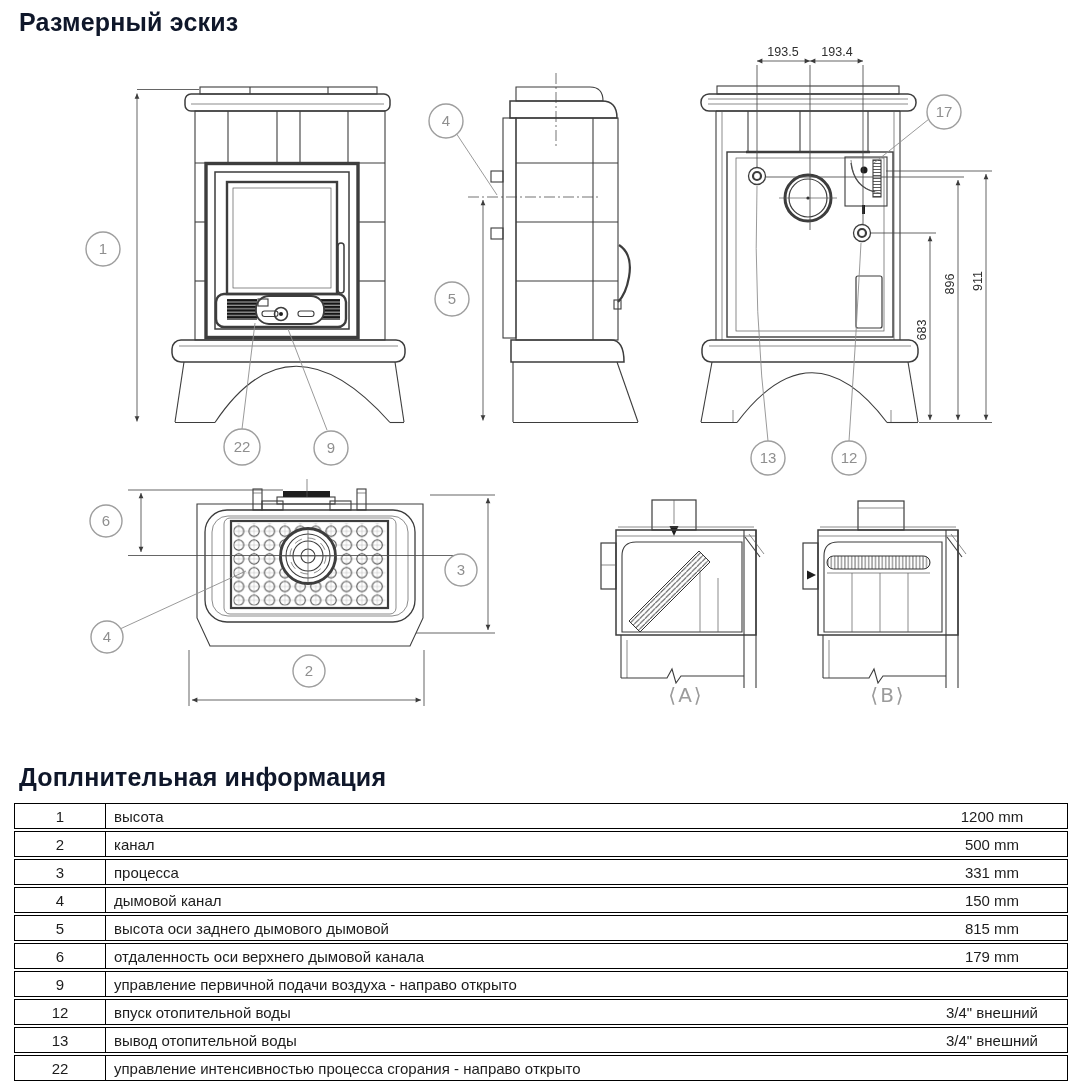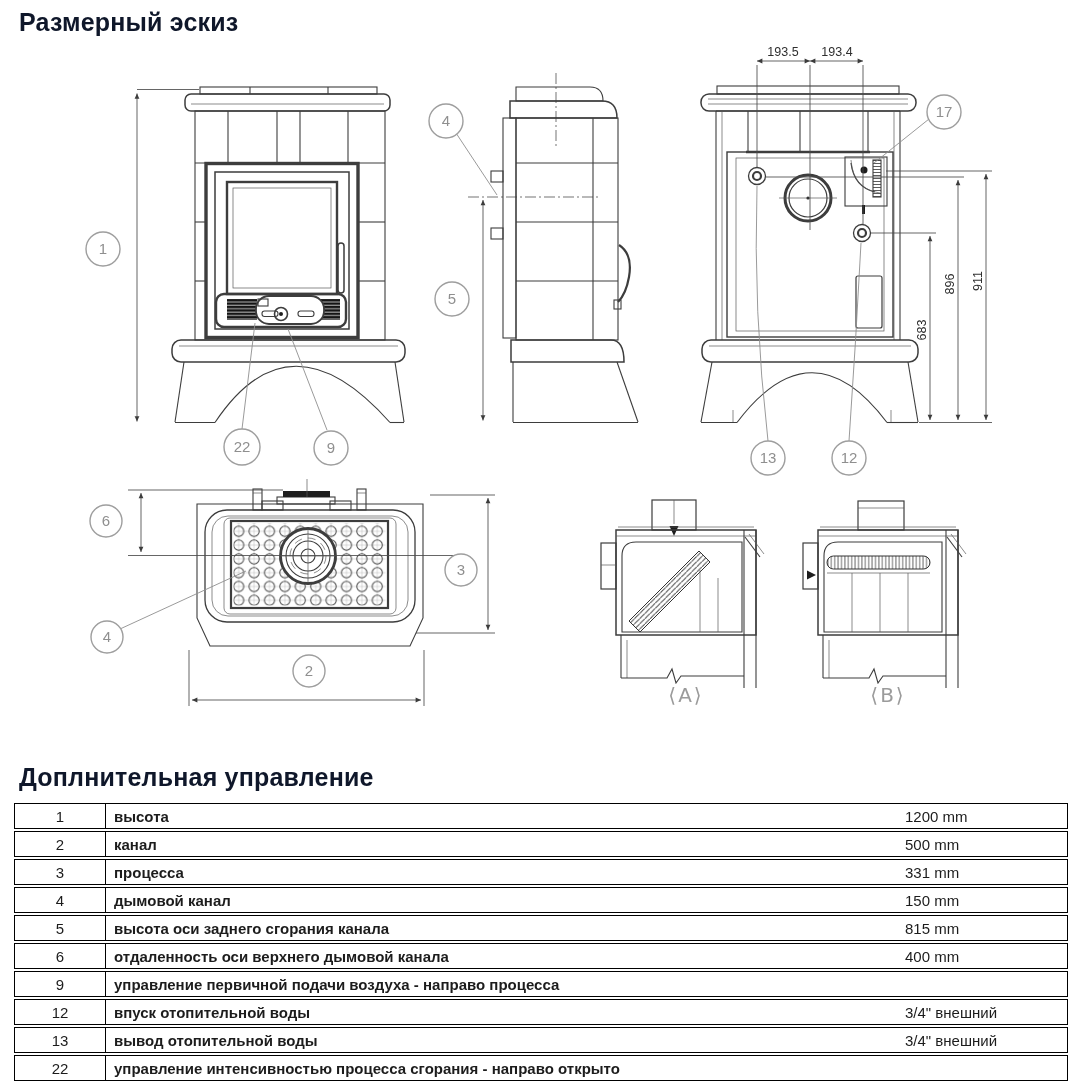--- a/index.html
+++ b/index.html
@@ -326,7 +326,7 @@
   </g>
 </svg>
 
-<h2 class="title" id="t2">Доплнительная управление</h2>
+<h2 class="title" id="t2">Доплнительная информация</h2>
 
 <table id="info-table">
   <tbody>

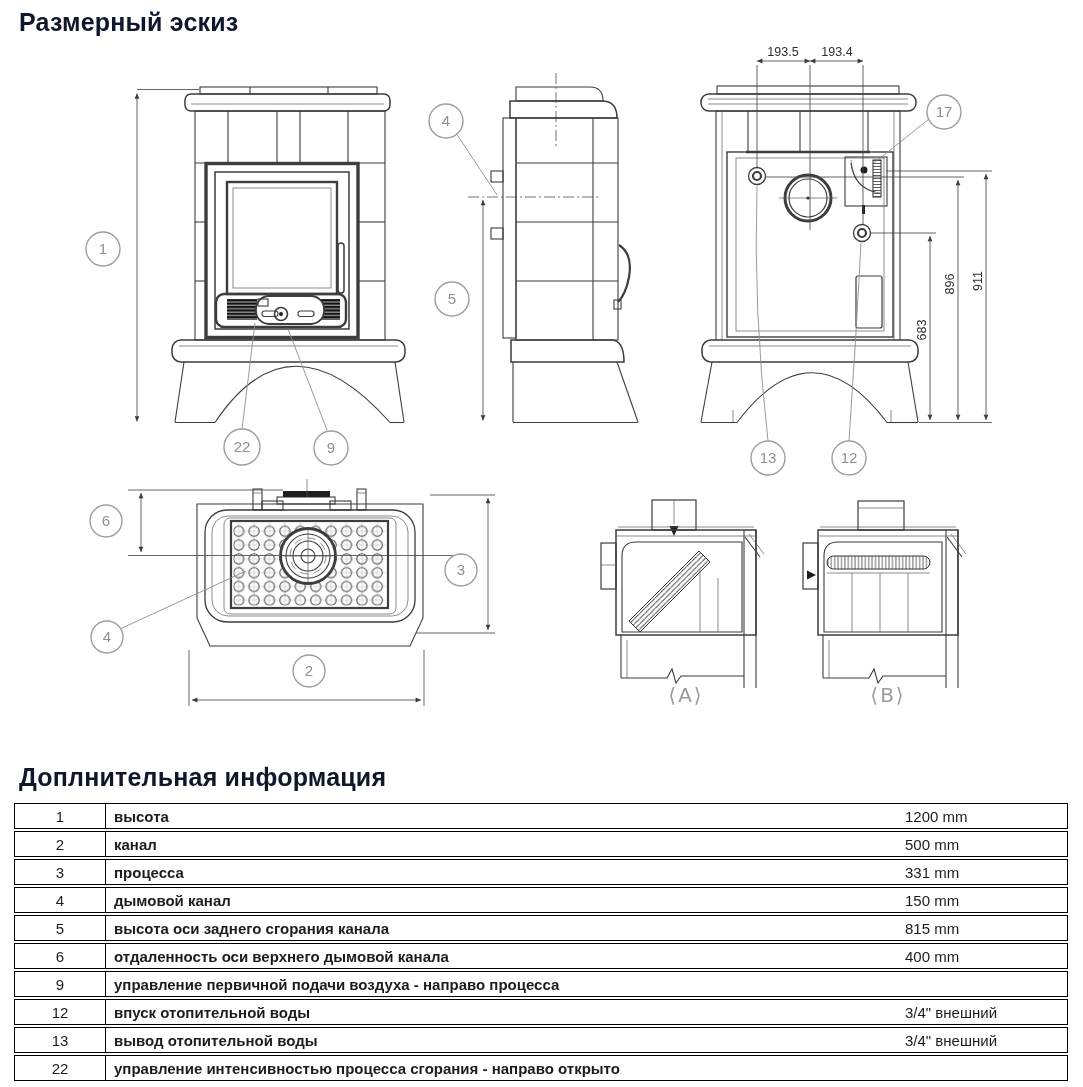--- a/index.html
+++ b/index.html
@@ -28,7 +28,7 @@
   #info-table{position:absolute;top:801px;left:14px;width:1054px;border-collapse:separate;border-spacing:0 2px;font-size:15px;color:#1c1c1c;}
   #info-table td{border-top:1px solid #000;border-bottom:1px solid #000;height:24px;padding:0 6px;}
   #info-table td.c-num{border-left:1px solid #000;border-right:1px solid #000;width:78px;text-align:center;}
-  #info-table td.c-desc{padding-left:8px;font-weight:bold;}
+  #info-table td.c-desc{padding-left:8px;}
   #info-table td.c-val{border-right:1px solid #000;width:150px;text-align:left;padding-right:12px;white-space:nowrap;}
 </style>
 </head>

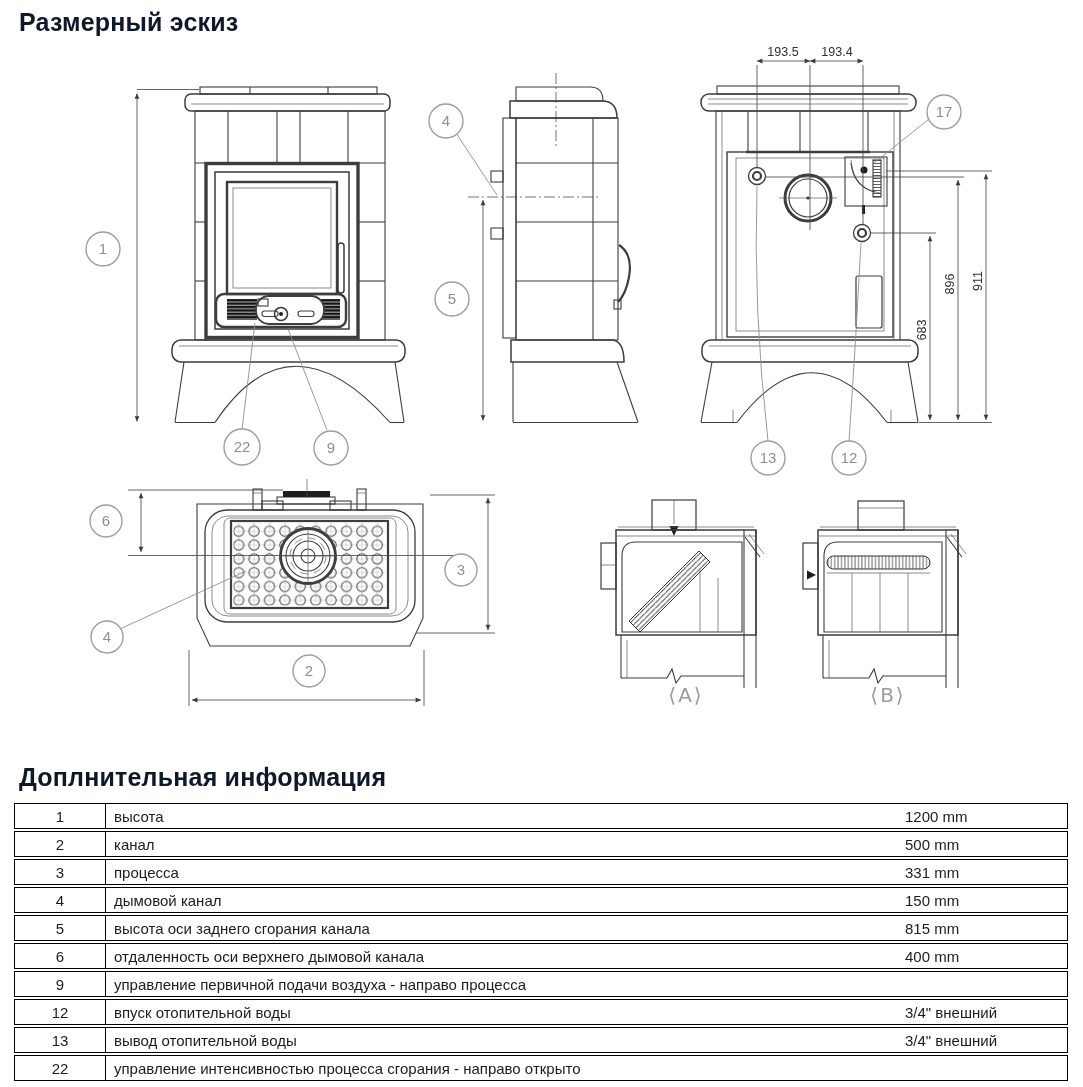--- a/index.html
+++ b/index.html
@@ -29,7 +29,7 @@
   #info-table td{border-top:1px solid #000;border-bottom:1px solid #000;height:24px;padding:0 6px;}
   #info-table td.c-num{border-left:1px solid #000;border-right:1px solid #000;width:78px;text-align:center;}
   #info-table td.c-desc{padding-left:8px;}
-  #info-table td.c-val{border-right:1px solid #000;width:150px;text-align:left;padding-right:12px;white-space:nowrap;}
+  #info-table td.c-val{border-right:1px solid #000;width:150px;text-align:center;padding-right:0;white-space:nowrap;}
 </style>
 </head>
 <body>

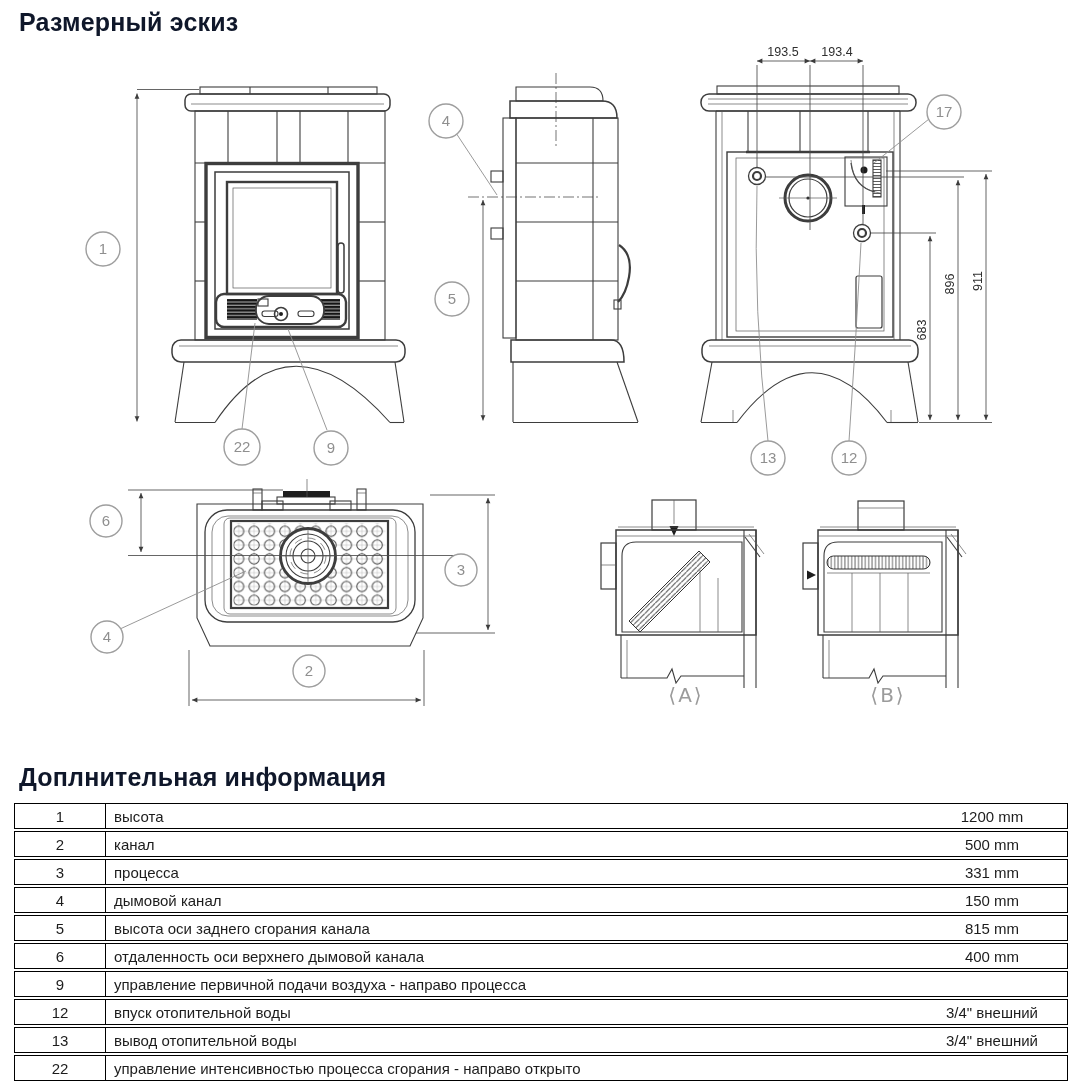--- a/index.html
+++ b/index.html
@@ -352,7 +352,7 @@
       </tr>
     <tr>
         <td class="c-num">5</td>
-        <td class="c-desc">высота оси заднего сгорания канала</td>
+        <td class="c-desc">высота оси заднего дымового дымовой</td>
         <td class="c-val">815 mm</td>
       </tr>
     <tr>

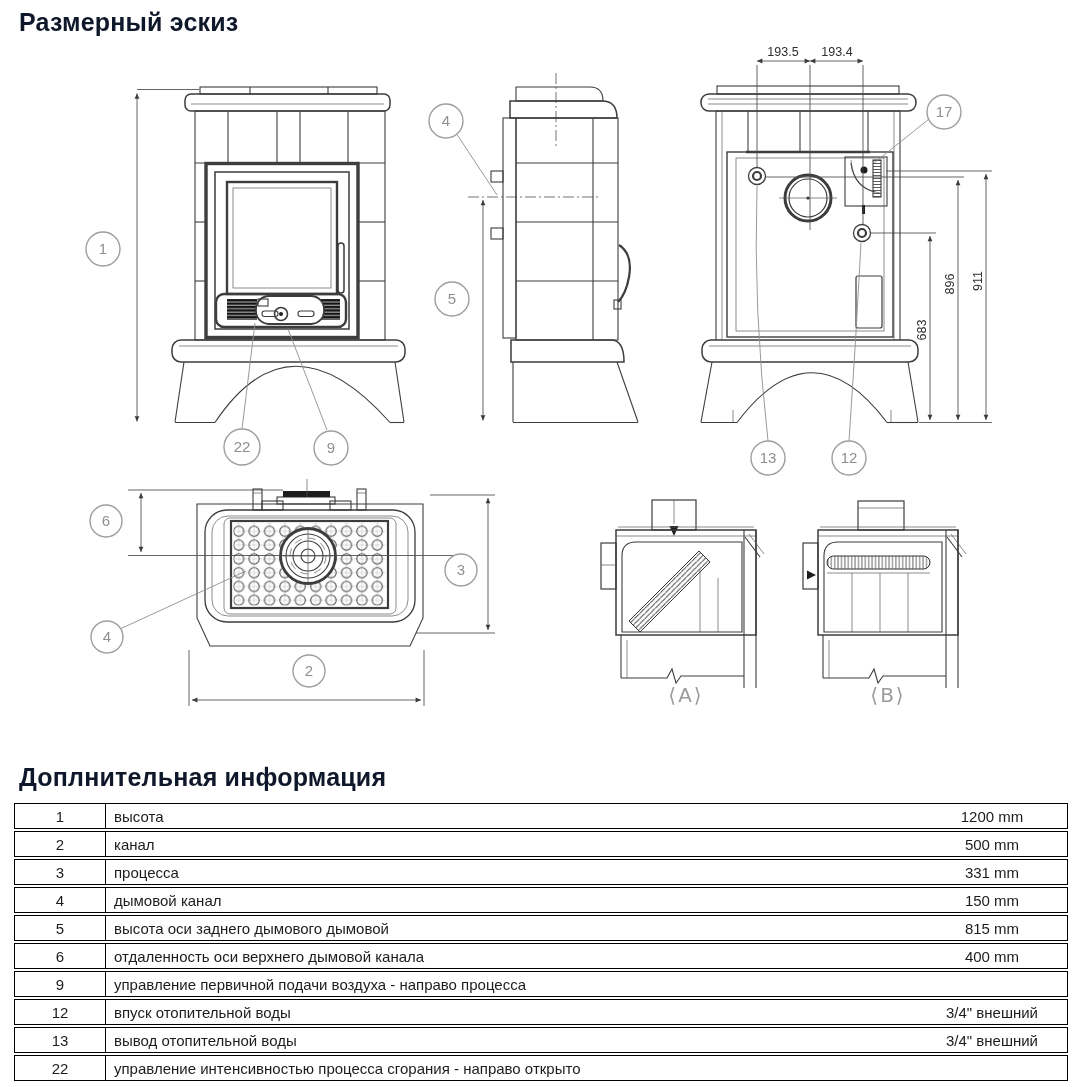--- a/index.html
+++ b/index.html
@@ -358,7 +358,7 @@
     <tr>
         <td class="c-num">6</td>
         <td class="c-desc">отдаленность оси верхнего дымовой канала</td>
-        <td class="c-val">400 mm</td>
+        <td class="c-val">179 mm</td>
       </tr>
     <tr>
         <td class="c-num">9</td>

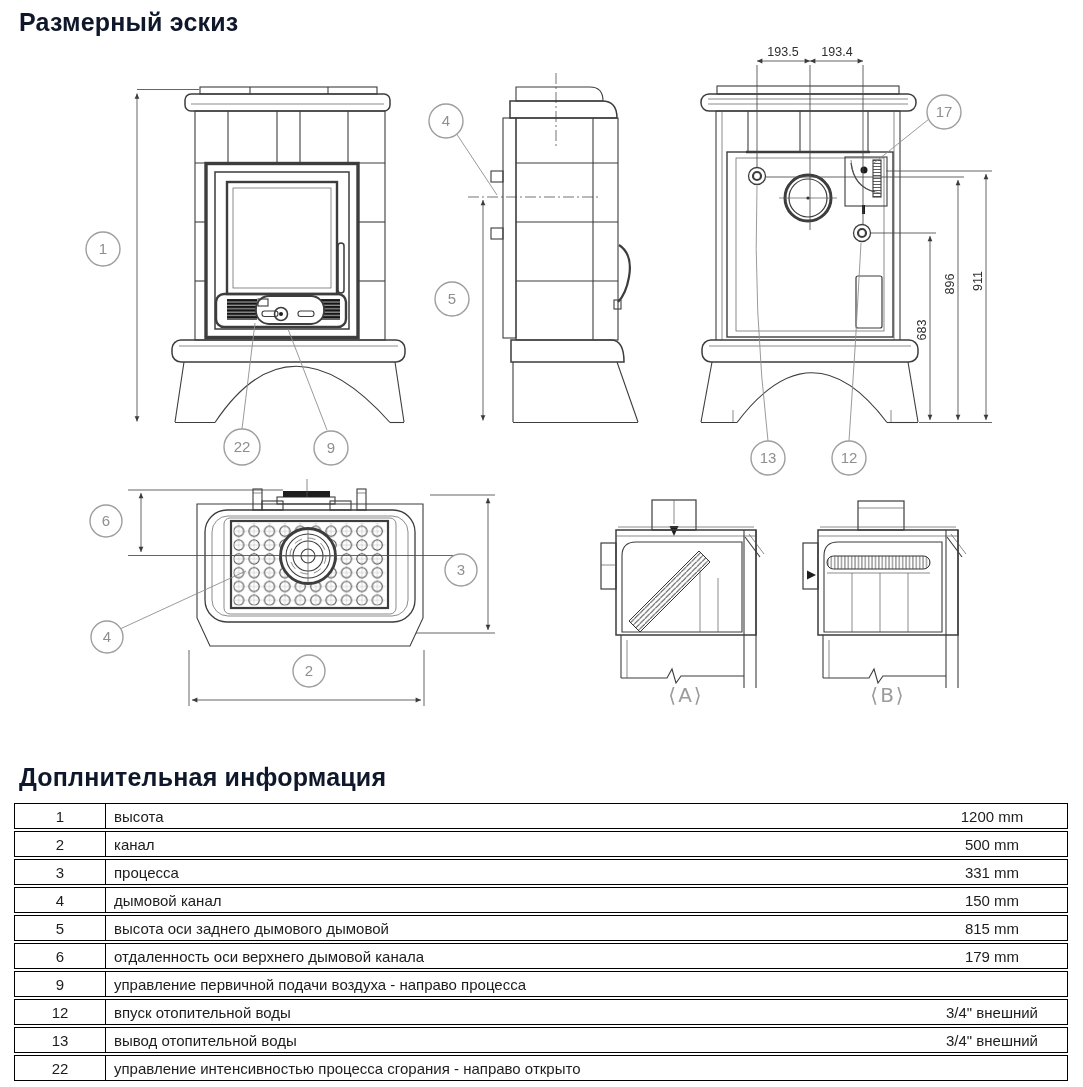--- a/index.html
+++ b/index.html
@@ -362,7 +362,7 @@
       </tr>
     <tr>
         <td class="c-num">9</td>
-        <td class="c-desc">управление первичной подачи воздуха - направо процесса</td>
+        <td class="c-desc">управление первичной подачи воздуха - направо открыто</td>
         <td class="c-val"></td>
       </tr>
     <tr>

